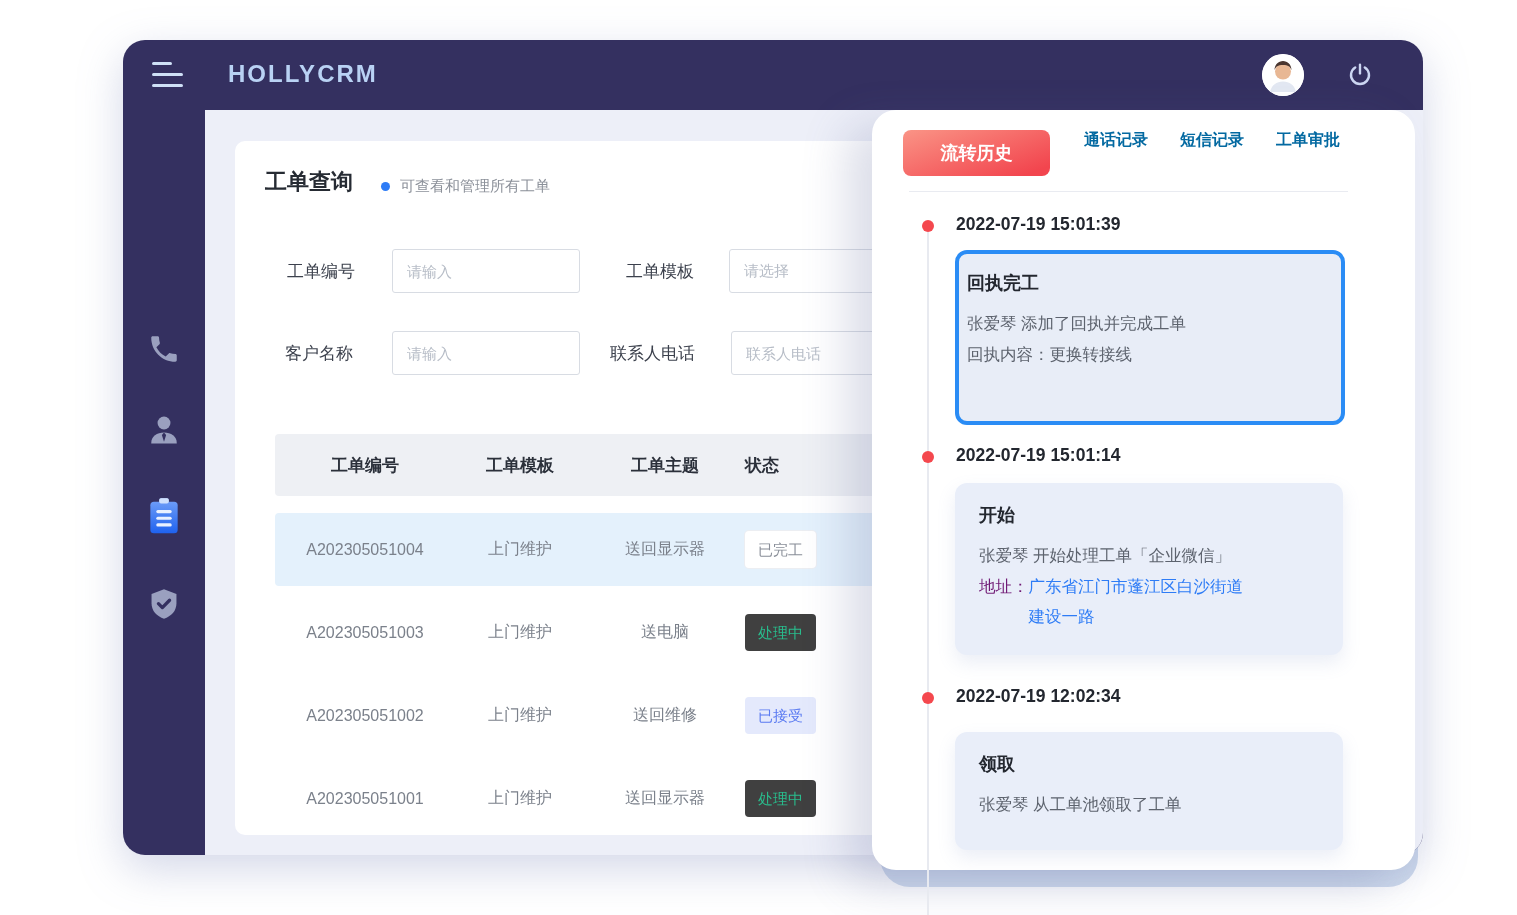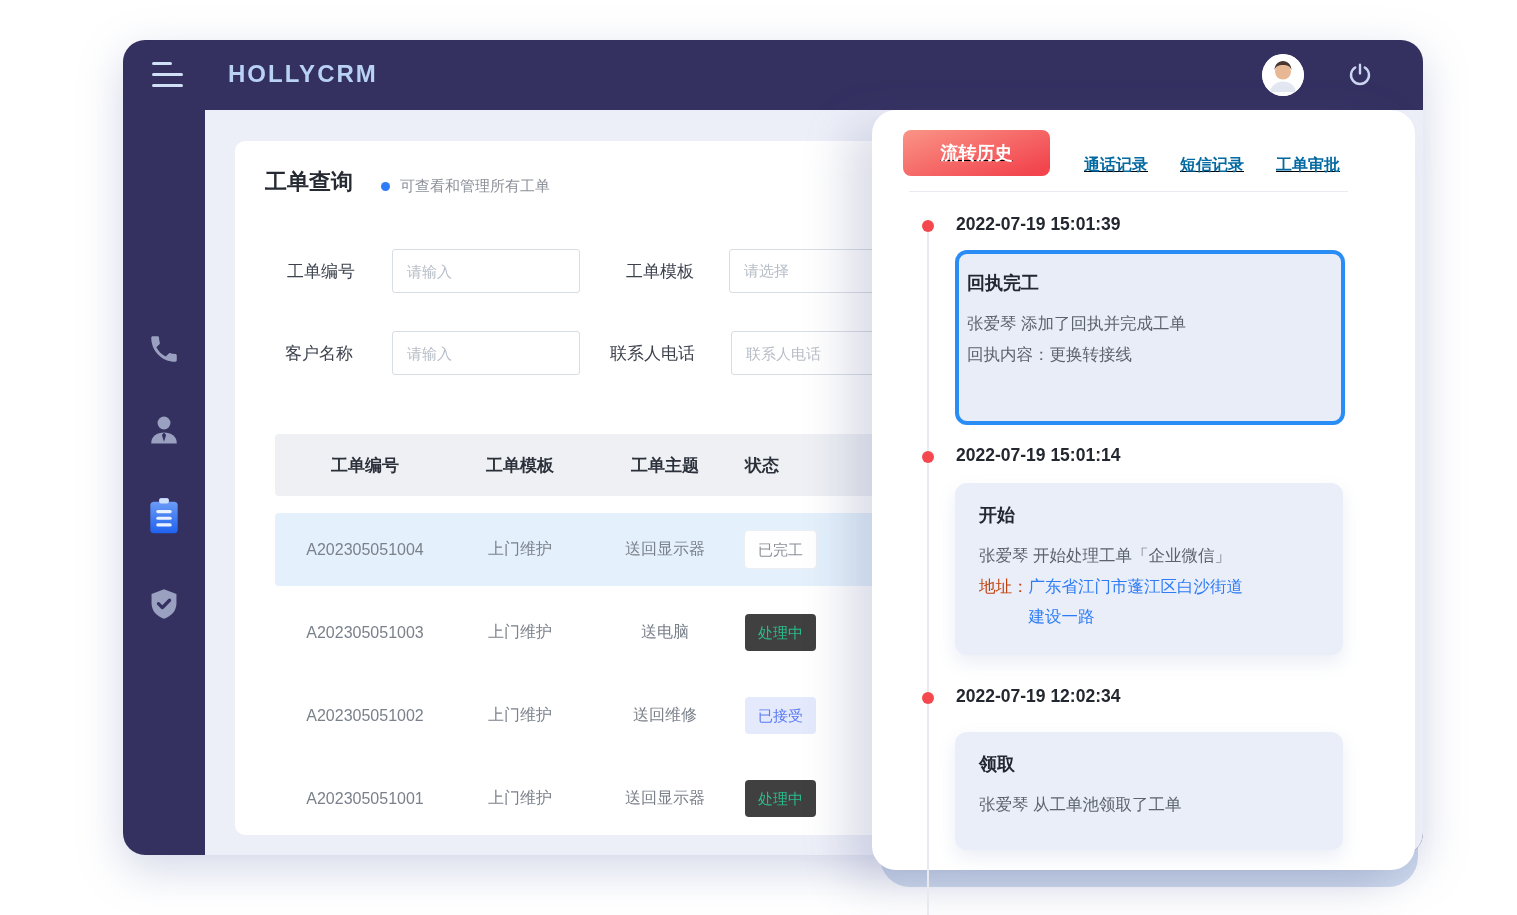--- a/index.html
+++ b/index.html
@@ -88,7 +88,7 @@
     content:""; position:absolute; left:8px; right:-3px; top:60px; bottom:-17px;
     background:#cfdbed; border-radius:30px; z-index:-1;
   }
-  .tabs { position:absolute; left:31px; top:20px; height:46px; display:flex; align-items:flex-end;text-decoration:underline; }
+  .tabs { position:absolute; left:31px; top:20px; height:46px; display:flex; align-items:flex-start; }
   .tab-active {
     width:147px; height:46px; border-radius:8px;
     background:linear-gradient(160deg,#fa9486 0%,#f2454e 90%);

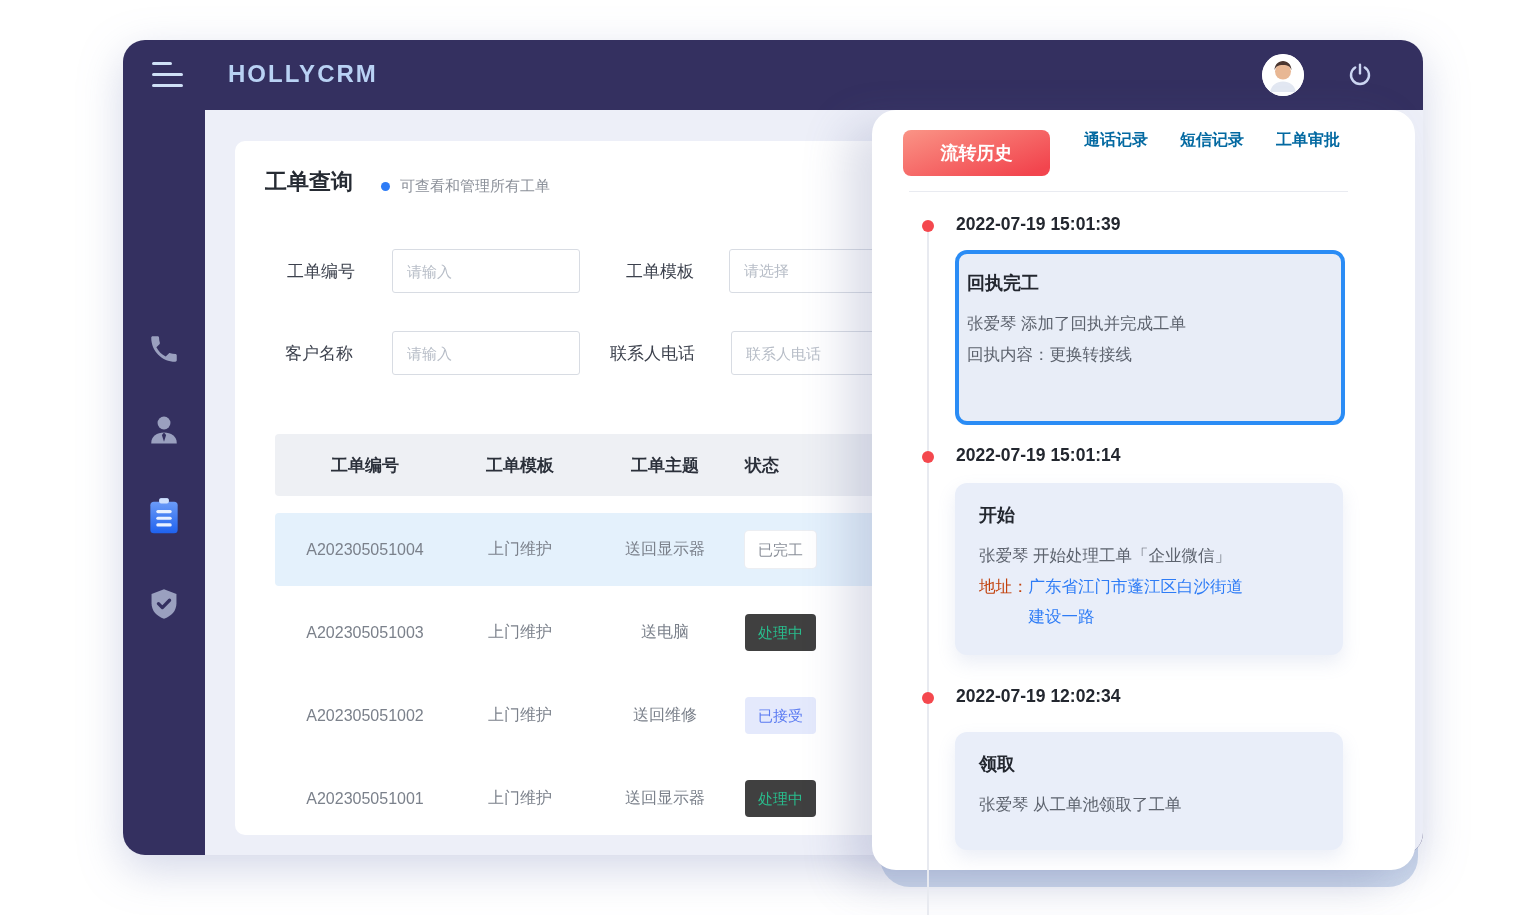--- a/index.html
+++ b/index.html
@@ -115,7 +115,7 @@
   .tl-title { font-size:18px; font-weight:bold; color:#23272f; margin-bottom:13px; }
   .tl-text  { font-size:16.5px; color:#5d636e; line-height:31px; }
   .addr-row { display:flex; align-items:flex-start; }
-  .addr-label { font-size:16.5px; color:#c2410c; line-height:30px; white-space:nowrap; }
+  .addr-label { font-size:16.5px; color:#701a75; line-height:30px; white-space:nowrap; }
   .addr-link  { font-size:16.5px; color:#2e7cf6; line-height:30px; cursor:pointer; }
 </style>
 </head>

